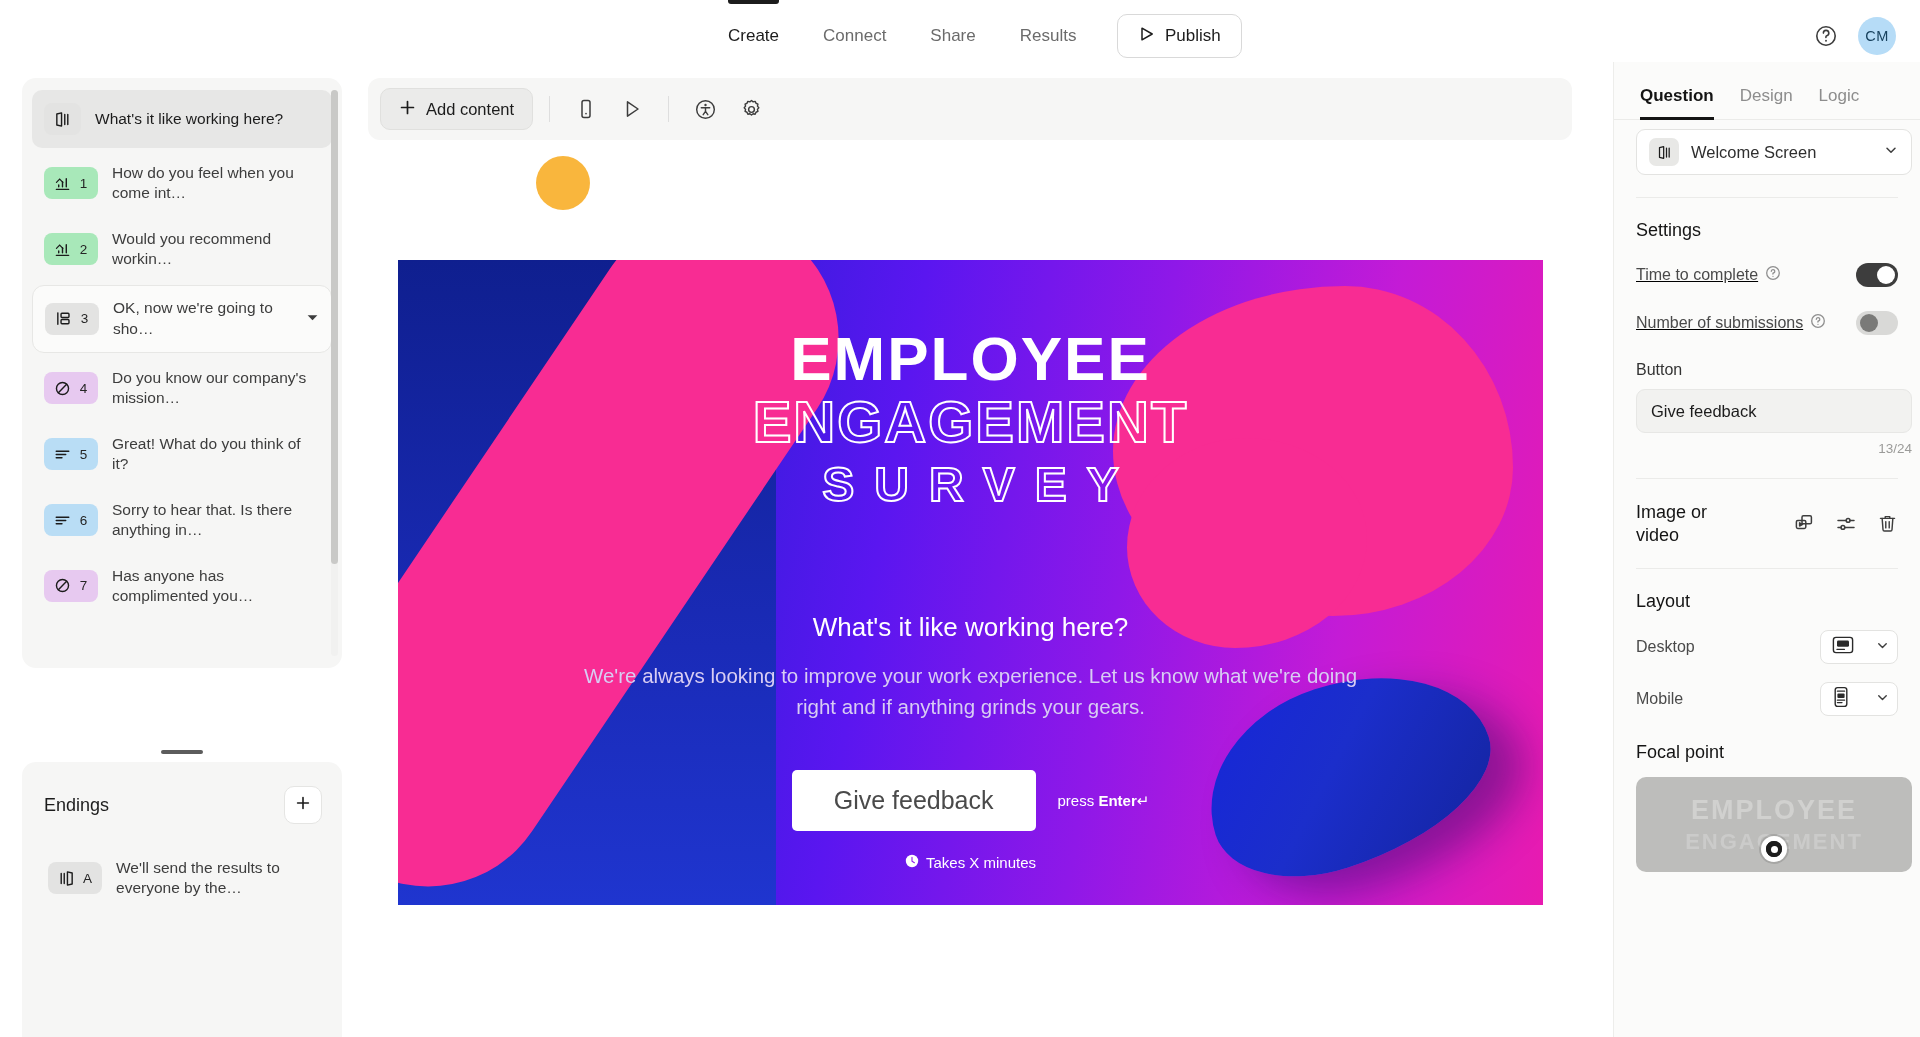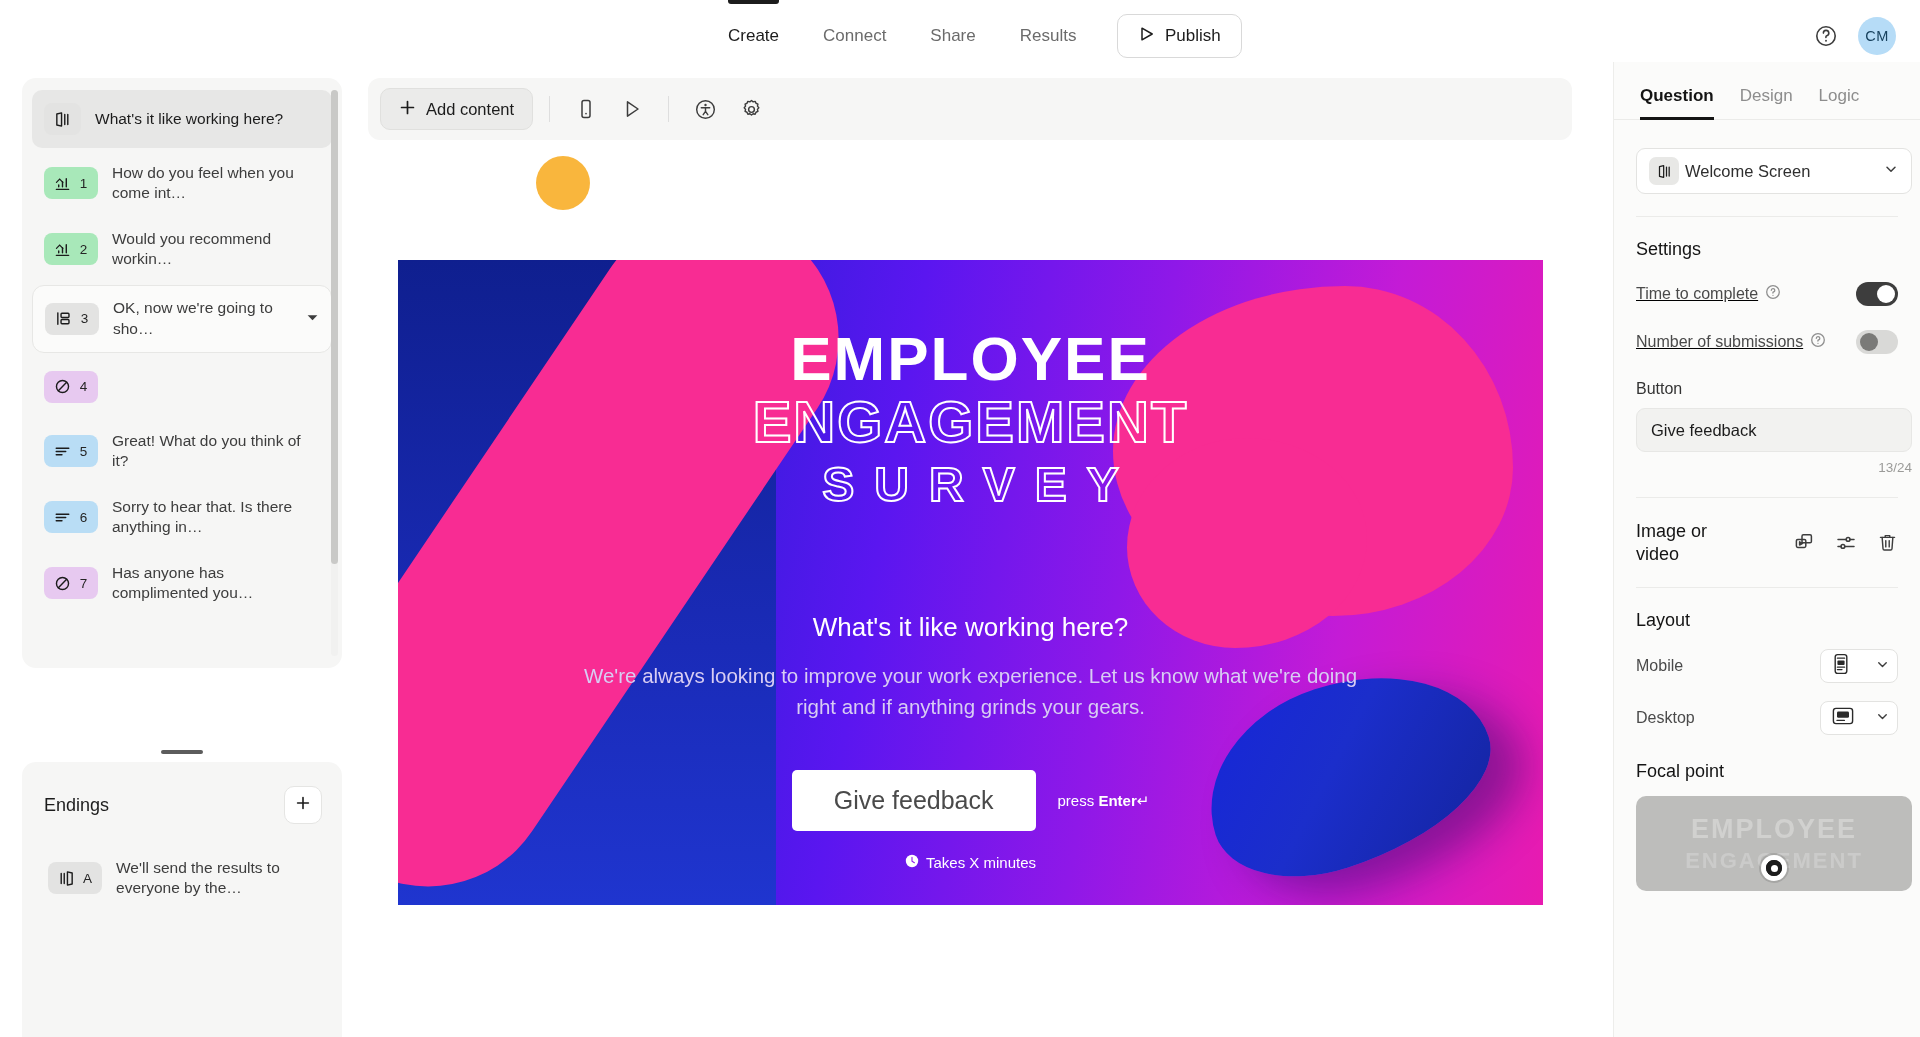--- a/index.html
+++ b/index.html
@@ -238,8 +238,8 @@
   }
   .rp-body { padding: 0 22px; }
   .type-select {
-    margin-top: 28px; height: 46px; width: 276px;
-    display: flex; align-items: center; gap: 6px;
+    margin-top: 9px; height: 46px; width: 276px;
+    display: flex; align-items: center; gap: 12px;
     background: #ffffff; border: 1px solid #e3e3e1; border-radius: 9px;
     padding: 0 12px; cursor: pointer; justify-content: space-between;
   }

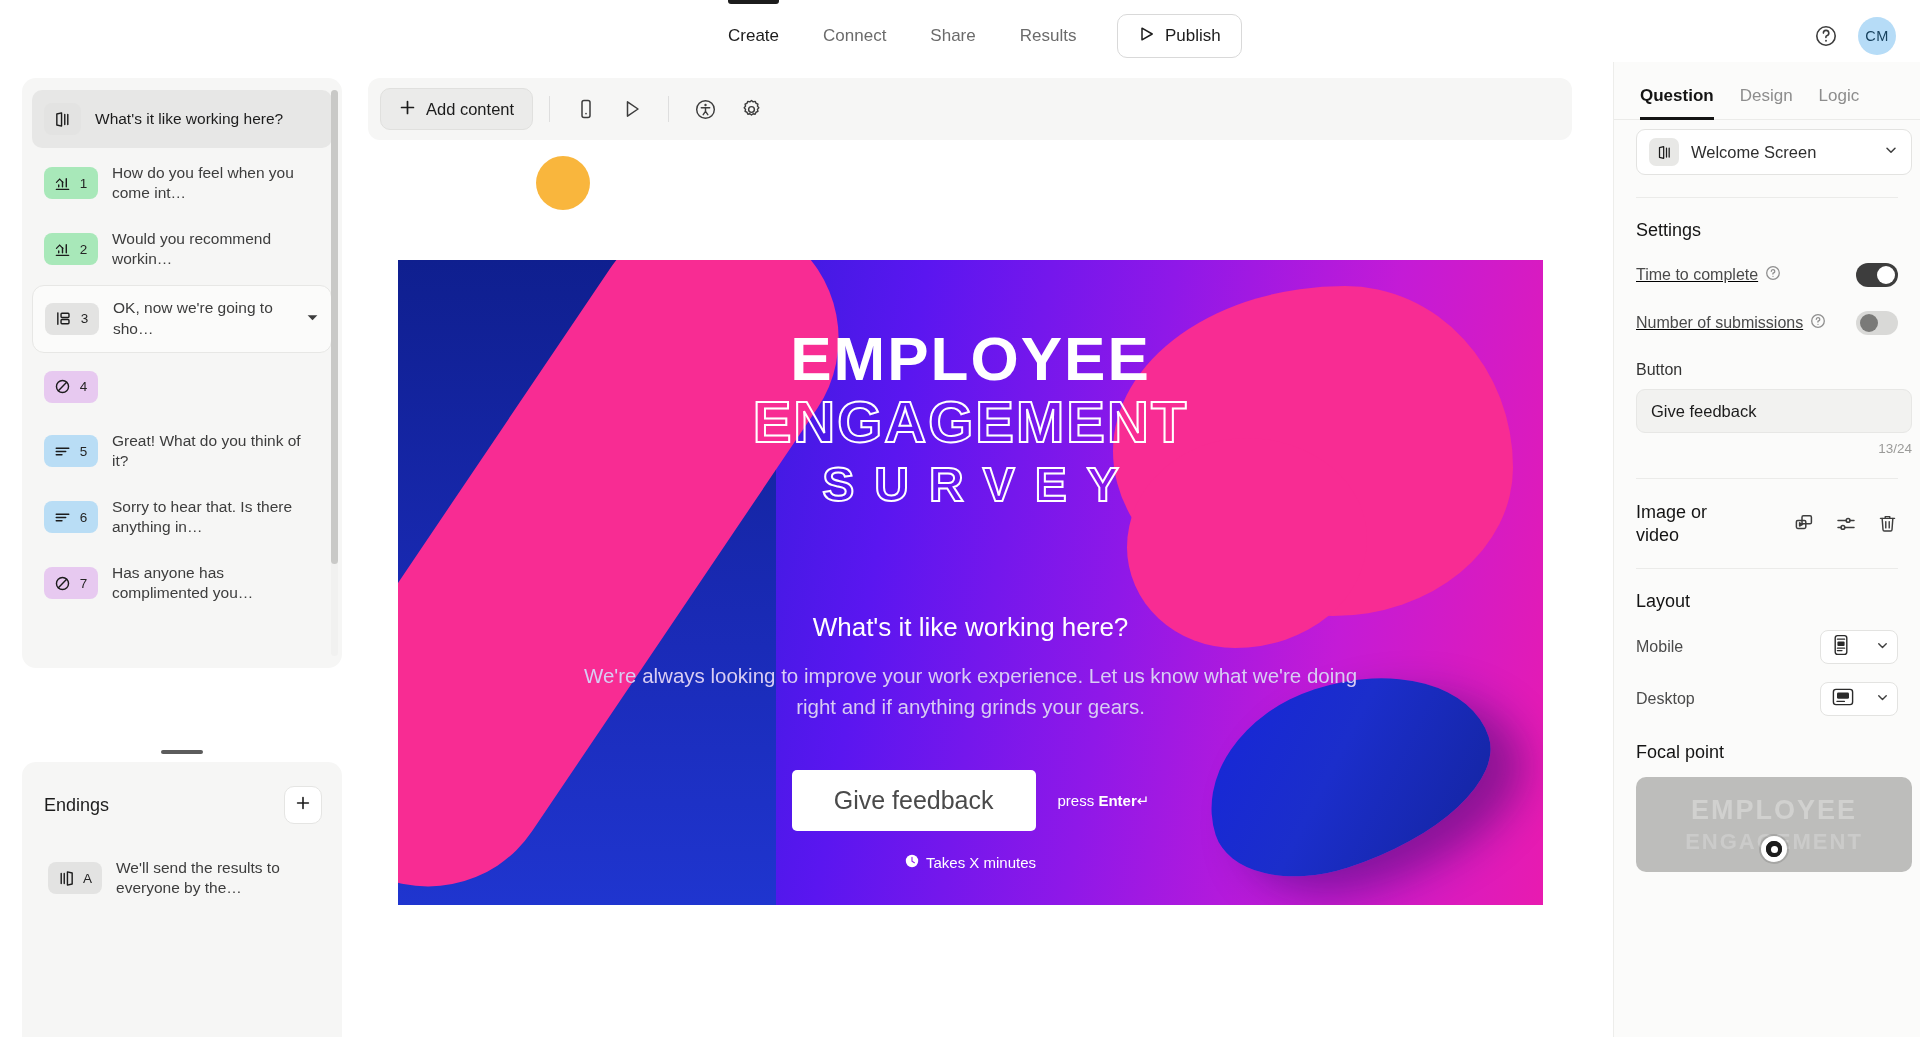--- a/index.html
+++ b/index.html
@@ -429,6 +429,7 @@
             </svg>
             <span class="num">4</span>
           </div>
+          <div class="q-text">Do you know our company's mission…</div>
         </div>
 
         <div class="q-item">

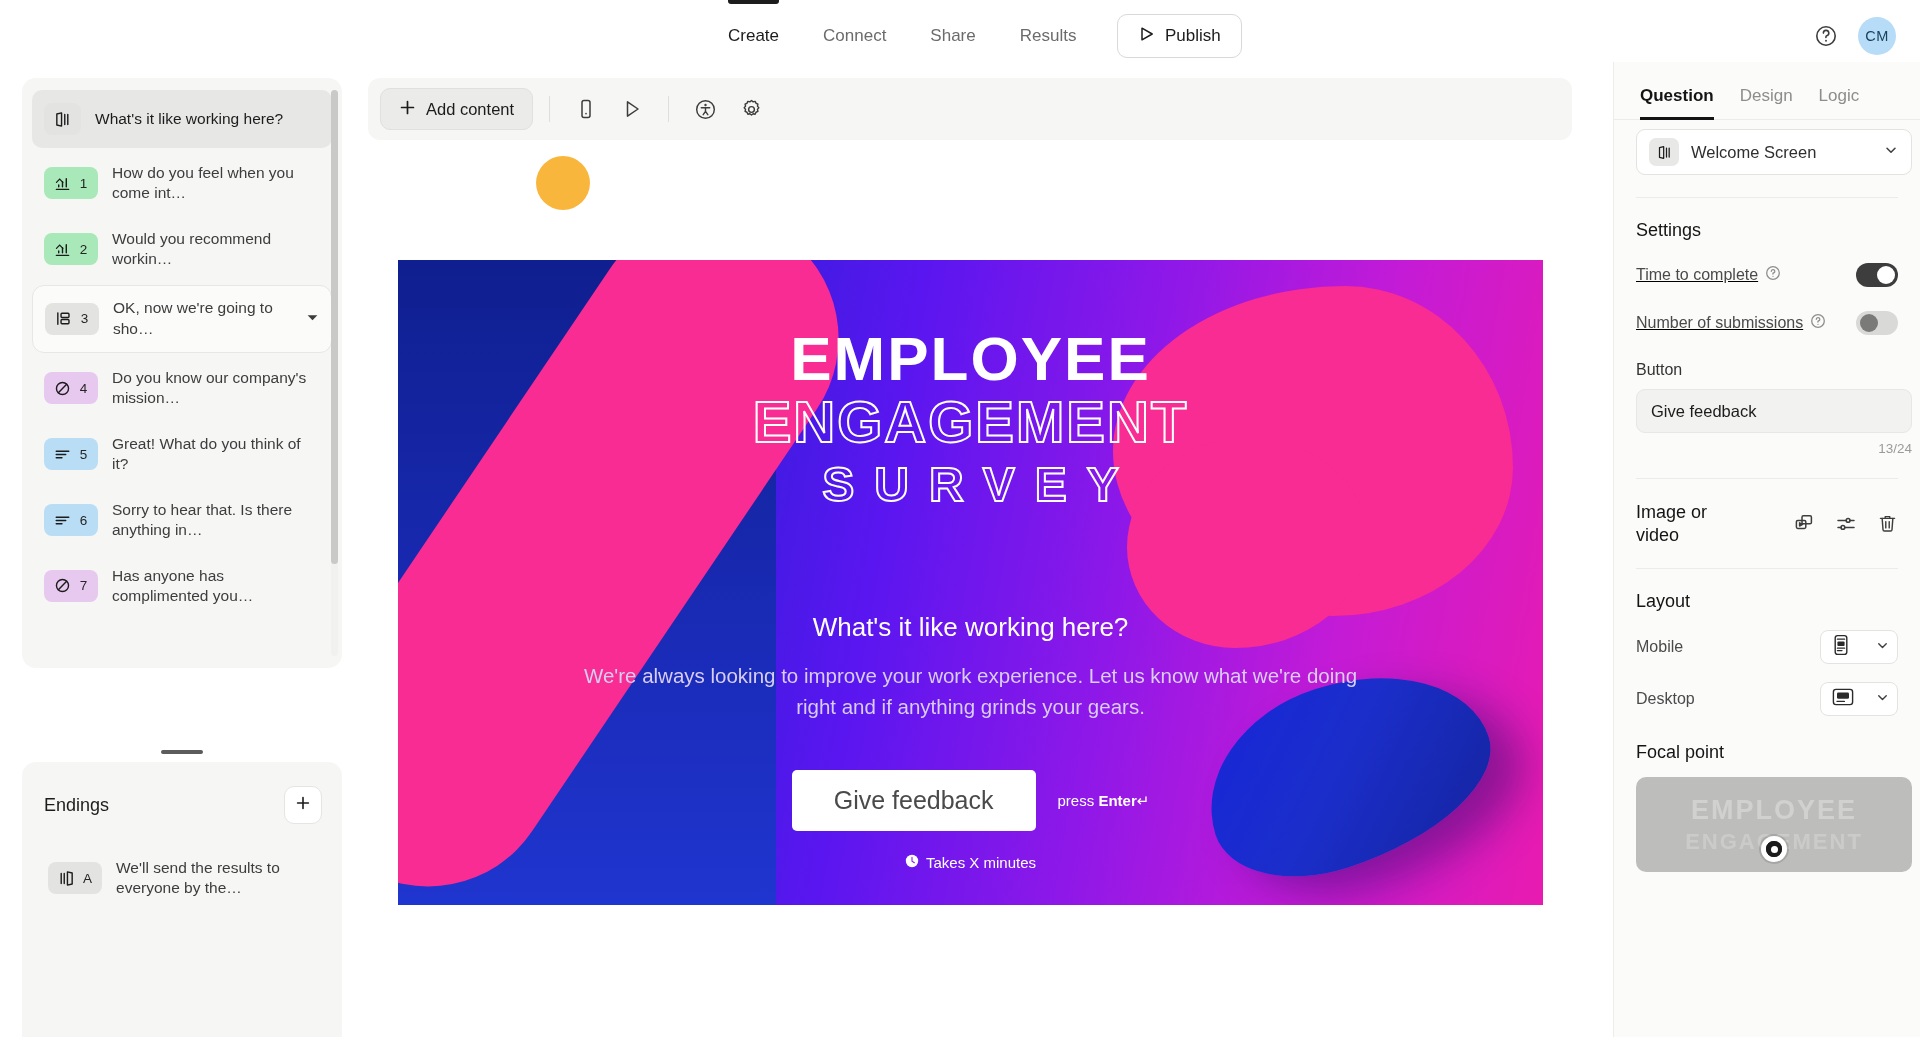--- a/index.html
+++ b/index.html
@@ -684,6 +684,24 @@
       <div class="rp-section-title">Layout</div>
 
       <div class="layout-row">
+        <span class="layout-label">Desktop</span>
+        <div class="layout-select">
+          <span>
+            <svg width="26" height="22" viewBox="0 0 26 22" fill="none" stroke="#2b2b2b" stroke-width="1.4">
+              <rect x="3.4" y="3.4" width="19.2" height="15.2" rx="2.6"></rect>
+              <rect x="7" y="6.6" width="12" height="6.2" rx="1.4" fill="#2b2b2b" stroke="none"></rect>
+              <path d="M7 15.4 H14.4" stroke-linecap="round" stroke-width="1.3"></path>
+            </svg>
+          </span>
+          <span>
+            <svg width="15" height="15" viewBox="0 0 16 16" fill="none" stroke="#3d3d3d" stroke-width="1.5" stroke-linecap="round" stroke-linejoin="round">
+                <path d="M4 6.2 L8 10.2 L12 6.2"></path>
+              </svg>
+          </span>
+        </div>
+      </div>
+
+      <div class="layout-row">
         <span class="layout-label">Mobile</span>
         <div class="layout-select">
           <span>
@@ -701,24 +719,6 @@
         </div>
       </div>
 
-      <div class="layout-row">
-        <span class="layout-label">Desktop</span>
-        <div class="layout-select">
-          <span>
-            <svg width="26" height="22" viewBox="0 0 26 22" fill="none" stroke="#2b2b2b" stroke-width="1.4">
-              <rect x="3.4" y="3.4" width="19.2" height="15.2" rx="2.6"></rect>
-              <rect x="7" y="6.6" width="12" height="6.2" rx="1.4" fill="#2b2b2b" stroke="none"></rect>
-              <path d="M7 15.4 H14.4" stroke-linecap="round" stroke-width="1.3"></path>
-            </svg>
-          </span>
-          <span>
-            <svg width="15" height="15" viewBox="0 0 16 16" fill="none" stroke="#3d3d3d" stroke-width="1.5" stroke-linecap="round" stroke-linejoin="round">
-                <path d="M4 6.2 L8 10.2 L12 6.2"></path>
-              </svg>
-          </span>
-        </div>
-      </div>
-
       <div class="rp-section-title" style="margin-top:26px;">Focal point</div>
 
       <div class="focal-preview">

